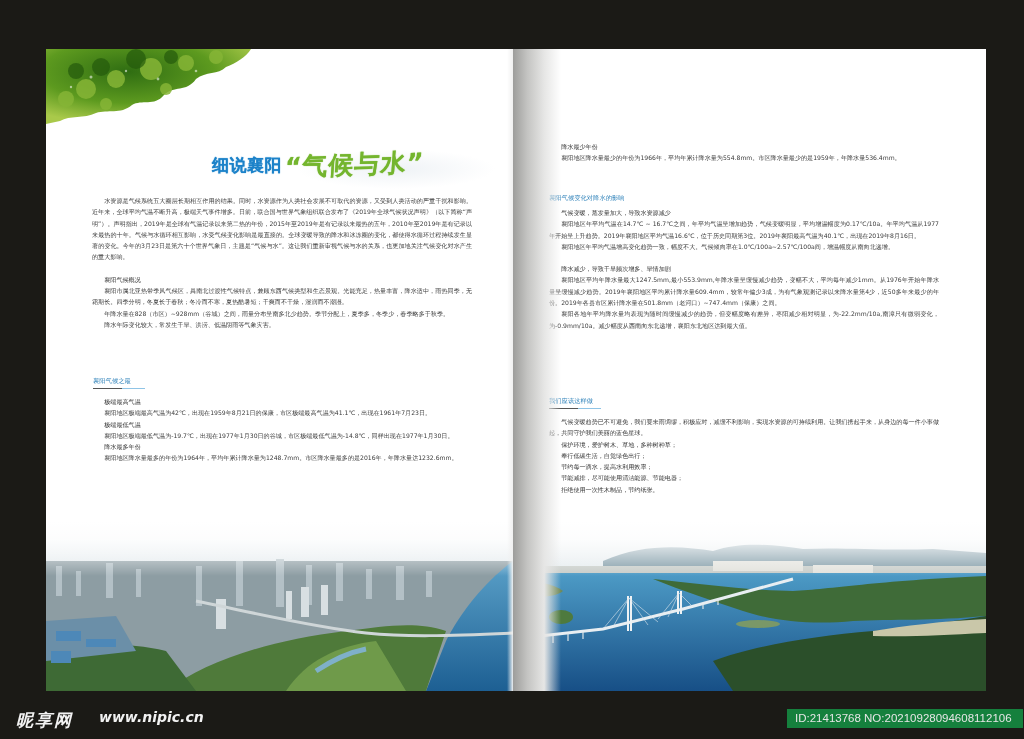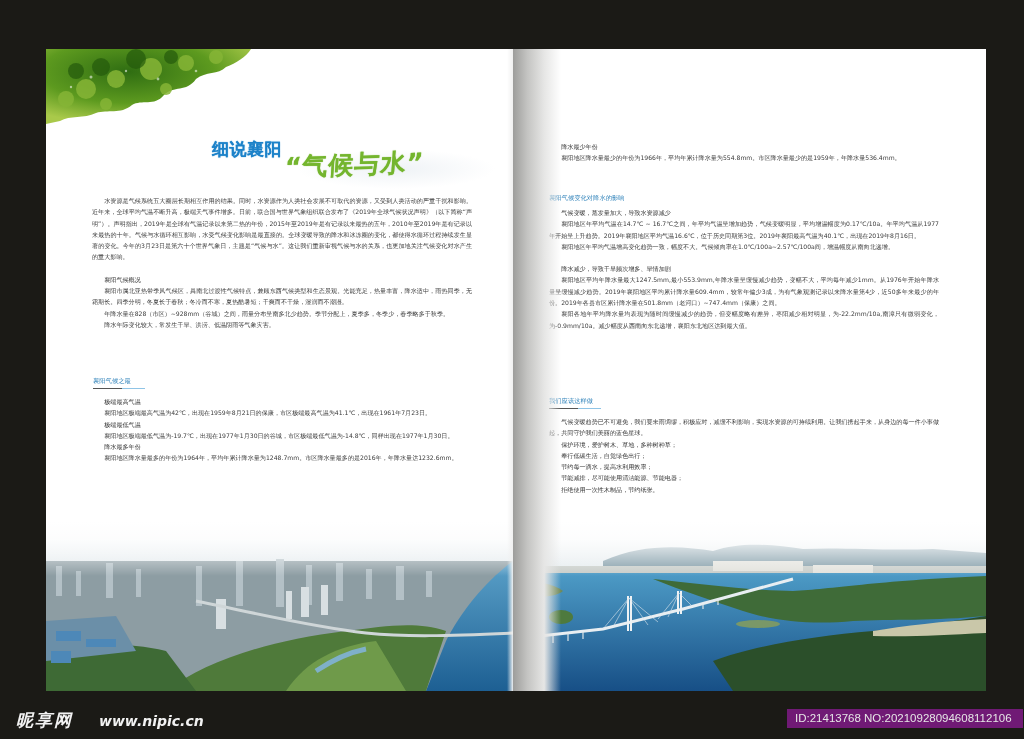--- a/index.html
+++ b/index.html
@@ -44,7 +44,7 @@
     .title-blue {
       font-family: Liberation Sans, sans-serif;
       font-weight: bold; font-size: 17px; color: #1c82c9;
-      letter-spacing: 0.5px; margin-bottom: 20px;
+      letter-spacing: 0.5px; margin-bottom: 4px;
       text-shadow: 0 0 1px #1c82c9;
       padding-left: 24px;
     }

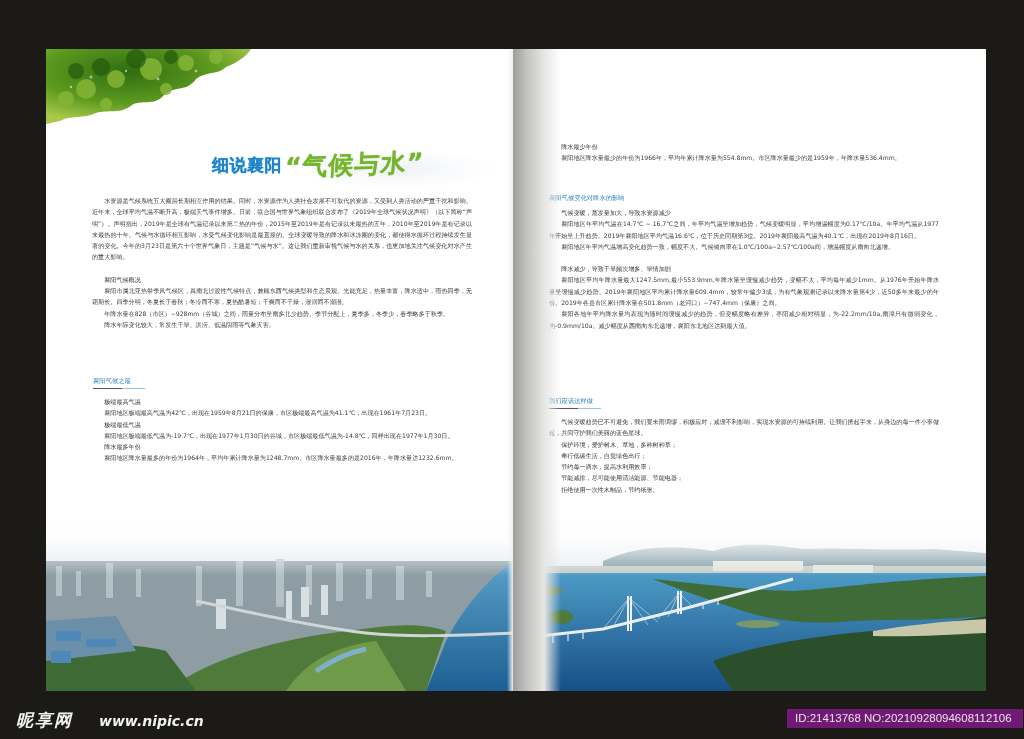--- a/index.html
+++ b/index.html
@@ -93,7 +93,7 @@
     
     .watermark-logo {
       position: absolute; left: 16px; top: 709px;
-      display: flex; align-items: center; gap: 8px; color: #f2f2f2;
+      display: flex; align-items: flex-start; gap: 8px; color: #f2f2f2;
     }
     .wm-cn {
       font-family: "DejaVu Sans", sans-serif; font-weight: bold; font-style: italic;

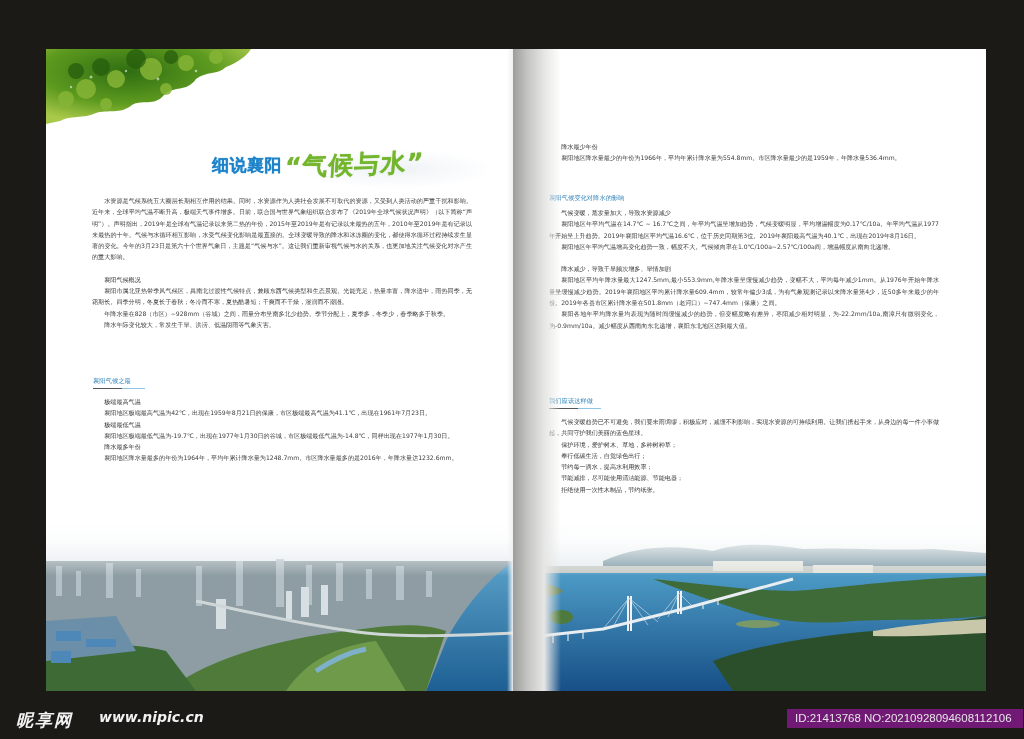--- a/index.html
+++ b/index.html
@@ -106,7 +106,7 @@
     }
     .watermark-id {
       position: absolute; left: 787px; top: 709px; width: 236px; height: 19px;
-      background: #701a75; color: #e6e6e6;
+      background: #15803d; color: #e6e6e6;
       font-family: "Liberation Sans", sans-serif; font-size: 11.5px;
       line-height: 19px; padding-left: 8px;
     }

